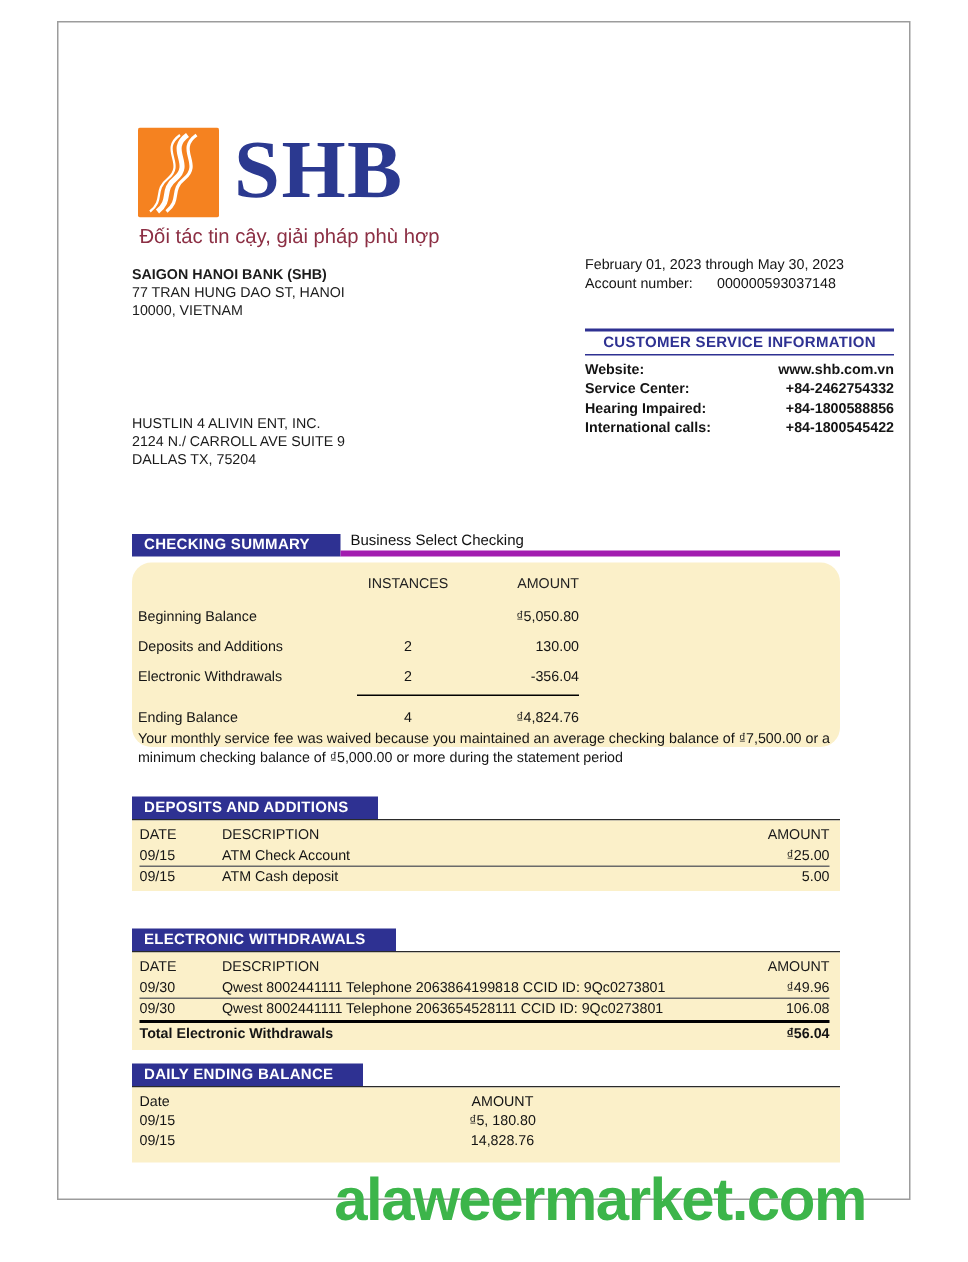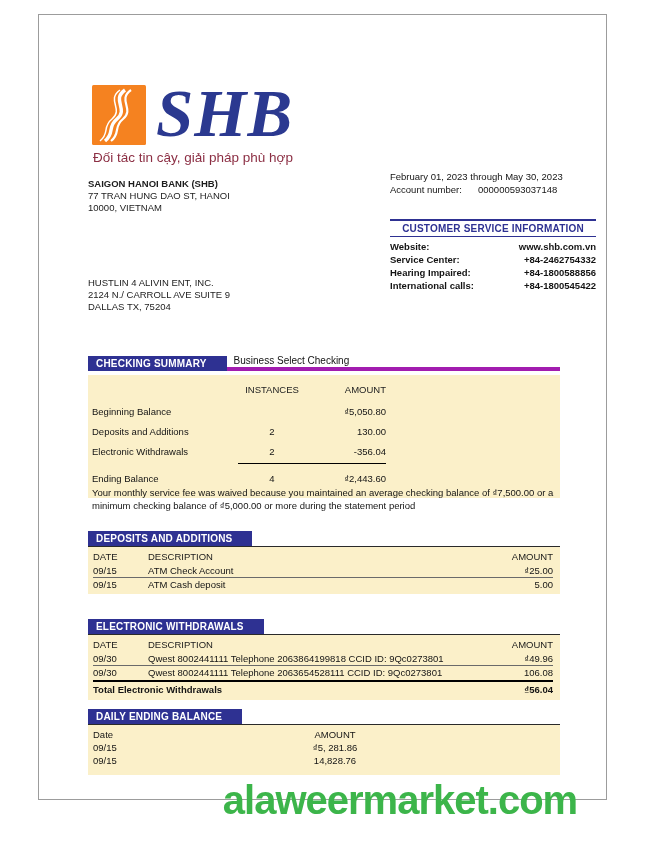--- a/index.html
+++ b/index.html
@@ -13,7 +13,7 @@
   
   .logo-row { position:absolute; left:92px; top:85px; display:flex; align-items:flex-start; }
   .logo-mark { width:54px; height:60px; display:block; }
-  .brand { font-family:"Liberation Serif", serif; font-weight:bold; color:#2b3990; font-size:67px; line-height:56px; margin-left:10px; letter-spacing:1px;font-style:italic; }
+  .brand { font-family:"Liberation Serif", serif; font-weight:bold; color:#2b3990; font-size:55px; line-height:56px; margin-left:10px; letter-spacing:1px; }
   .tagline { position:absolute; left:93px; top:150px; color:#8c2f44; font-size:13.5px; font-weight:500; }
 
   .addr { position:absolute; font-size:9.5px; line-height:12px; color:#1c1c1c; }

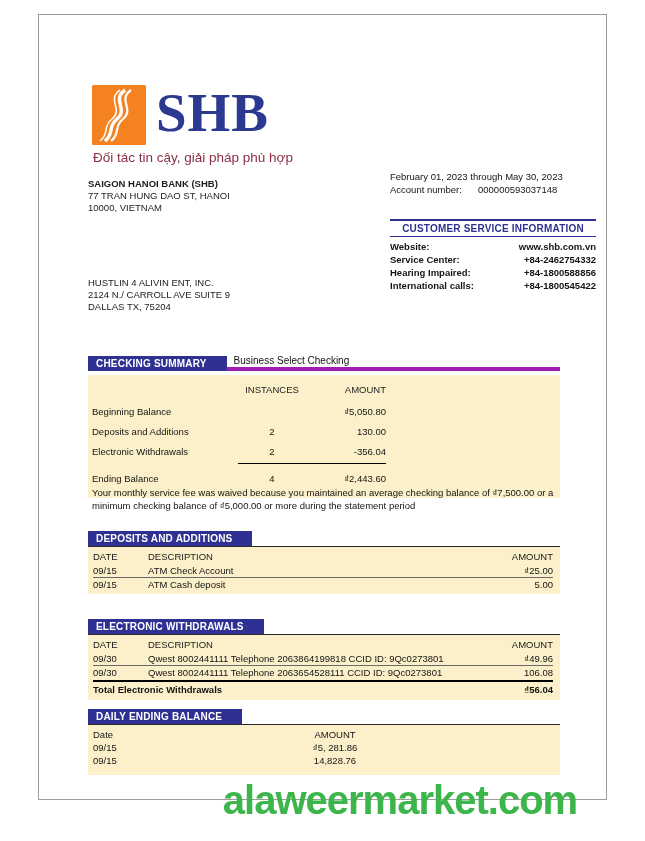--- a/index.html
+++ b/index.html
@@ -39,7 +39,7 @@
   .cream { background:#fbf0c9; }
 
   
-  .sum-table { margin-top:4px; padding:7px 0 10px 0; }
+  .sum-table { margin-top:4px; padding:7px 0 10px 0;border-radius:13px; }
   .sum-row { display:grid; grid-template-columns:146px 68px 80px 1fr; padding:4.5px 0 4.5px 4px; font-size:9.5px; }
   .sum-row .c2 { text-align:center; }
   .sum-row .c3 { text-align:right; }

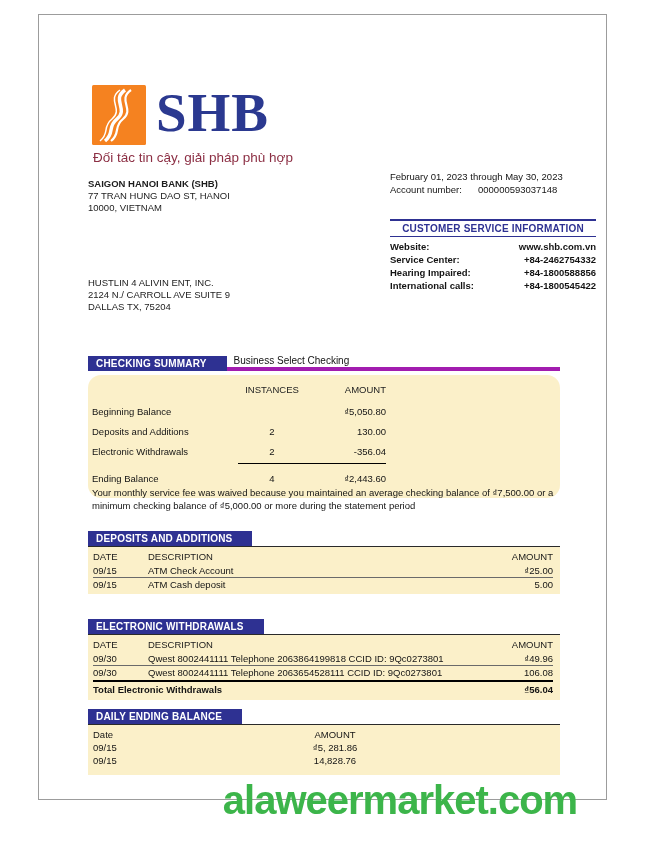--- a/index.html
+++ b/index.html
@@ -155,7 +155,7 @@
       <div class="sum-row">
         <span>Ending Balance</span>
         <span class="c2">4</span>
-        <span class="c3">₫2,443.60</span>
+        <span class="c3">₫4,824.76</span>
         <span></span>
       </div>
     </div>

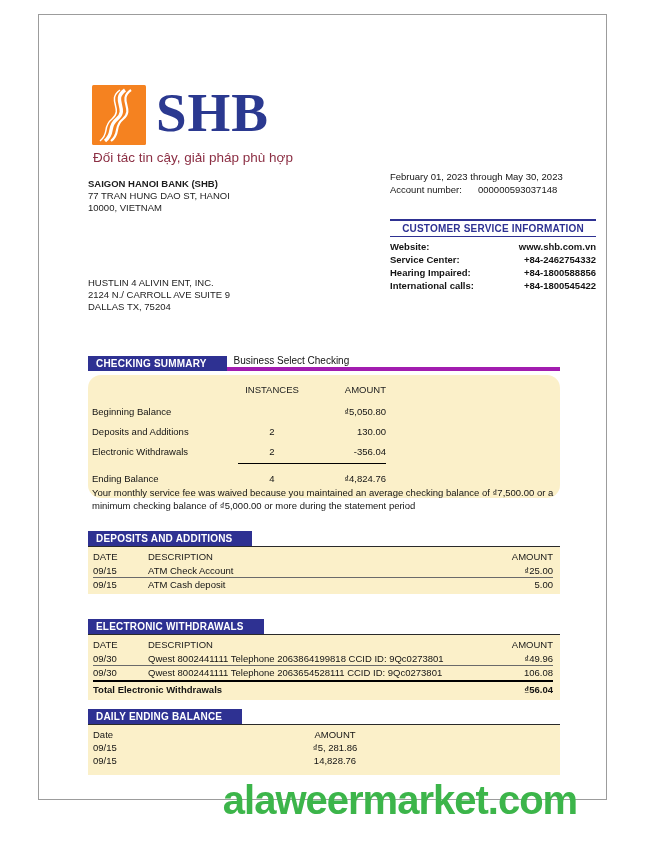--- a/index.html
+++ b/index.html
@@ -228,7 +228,7 @@
       </div>
       <div class="d-row">
         <span>09/15</span>
-        <span class="c2">₫5, 281.86</span>
+        <span class="c2">₫5, 180.80</span>
         <span></span>
       </div>
       <div class="d-row">

